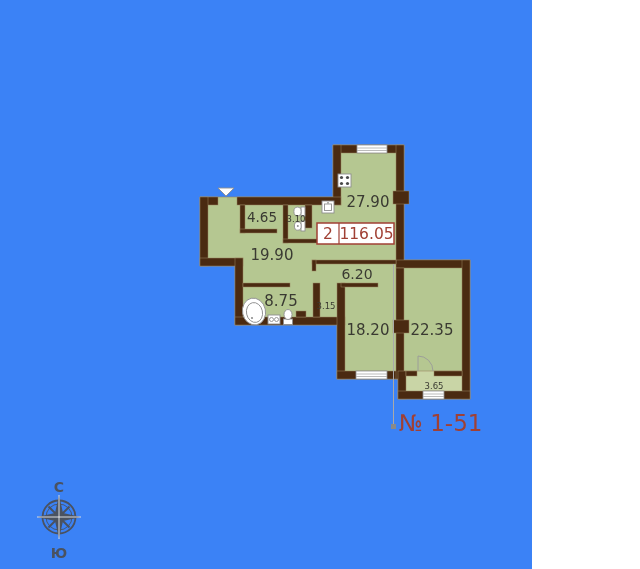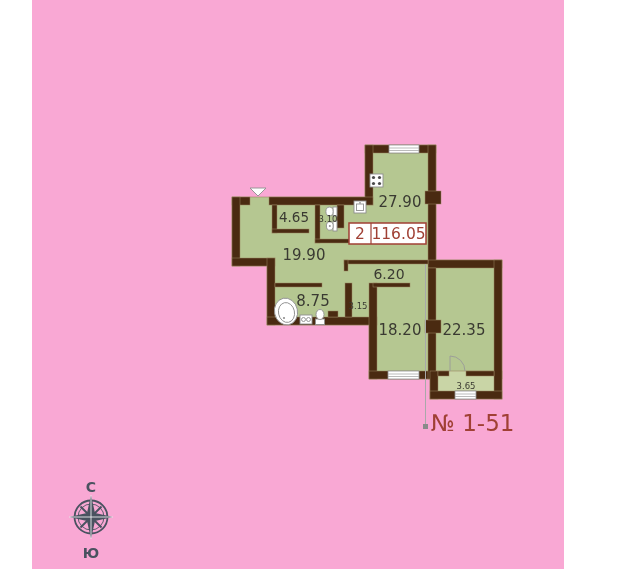--- a/index.html
+++ b/index.html
@@ -3,8 +3,8 @@
 <meta charset="utf-8">
 <style>
   html,body{margin:0;padding:0;background:#ffffff;}
-  .canvas{position:relative;width:532px;height:569px;background:#f9a8d4;overflow:hidden;
-          font-family:"DejaVu Sans",sans-serif;margin-left:32px;}
+  .canvas{position:relative;width:532px;height:569px;background:#3b82f6;overflow:hidden;
+          font-family:"DejaVu Sans",sans-serif;}
   svg text{font-family:"DejaVu Sans","Liberation Sans",sans-serif;}
 </style>
 </head>

